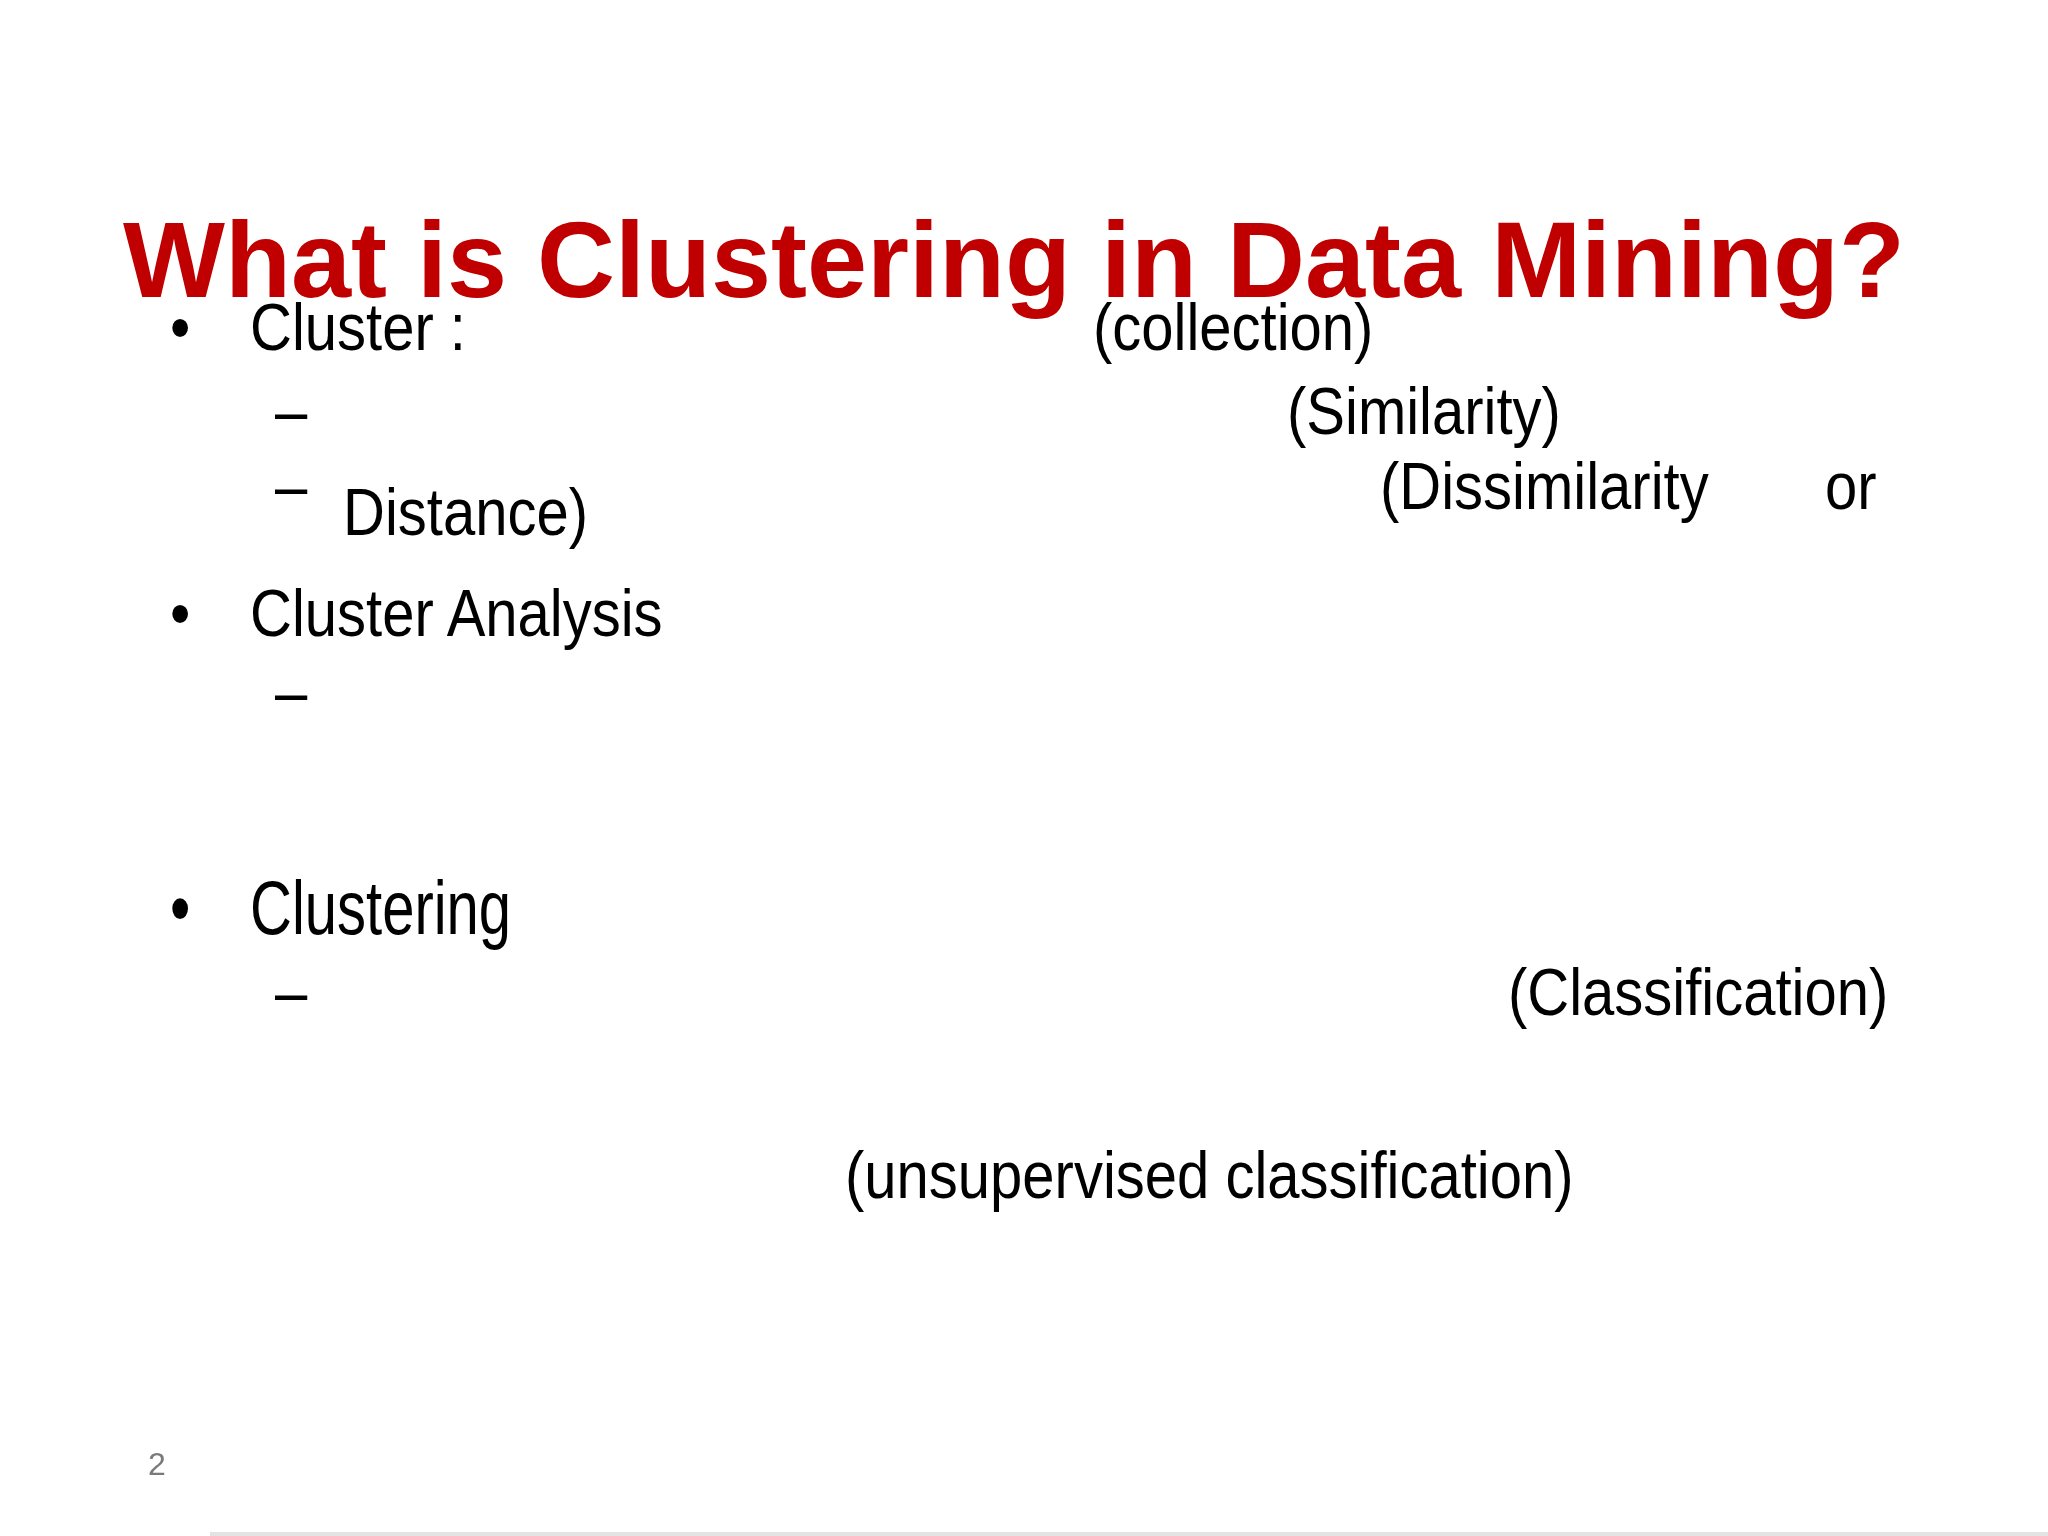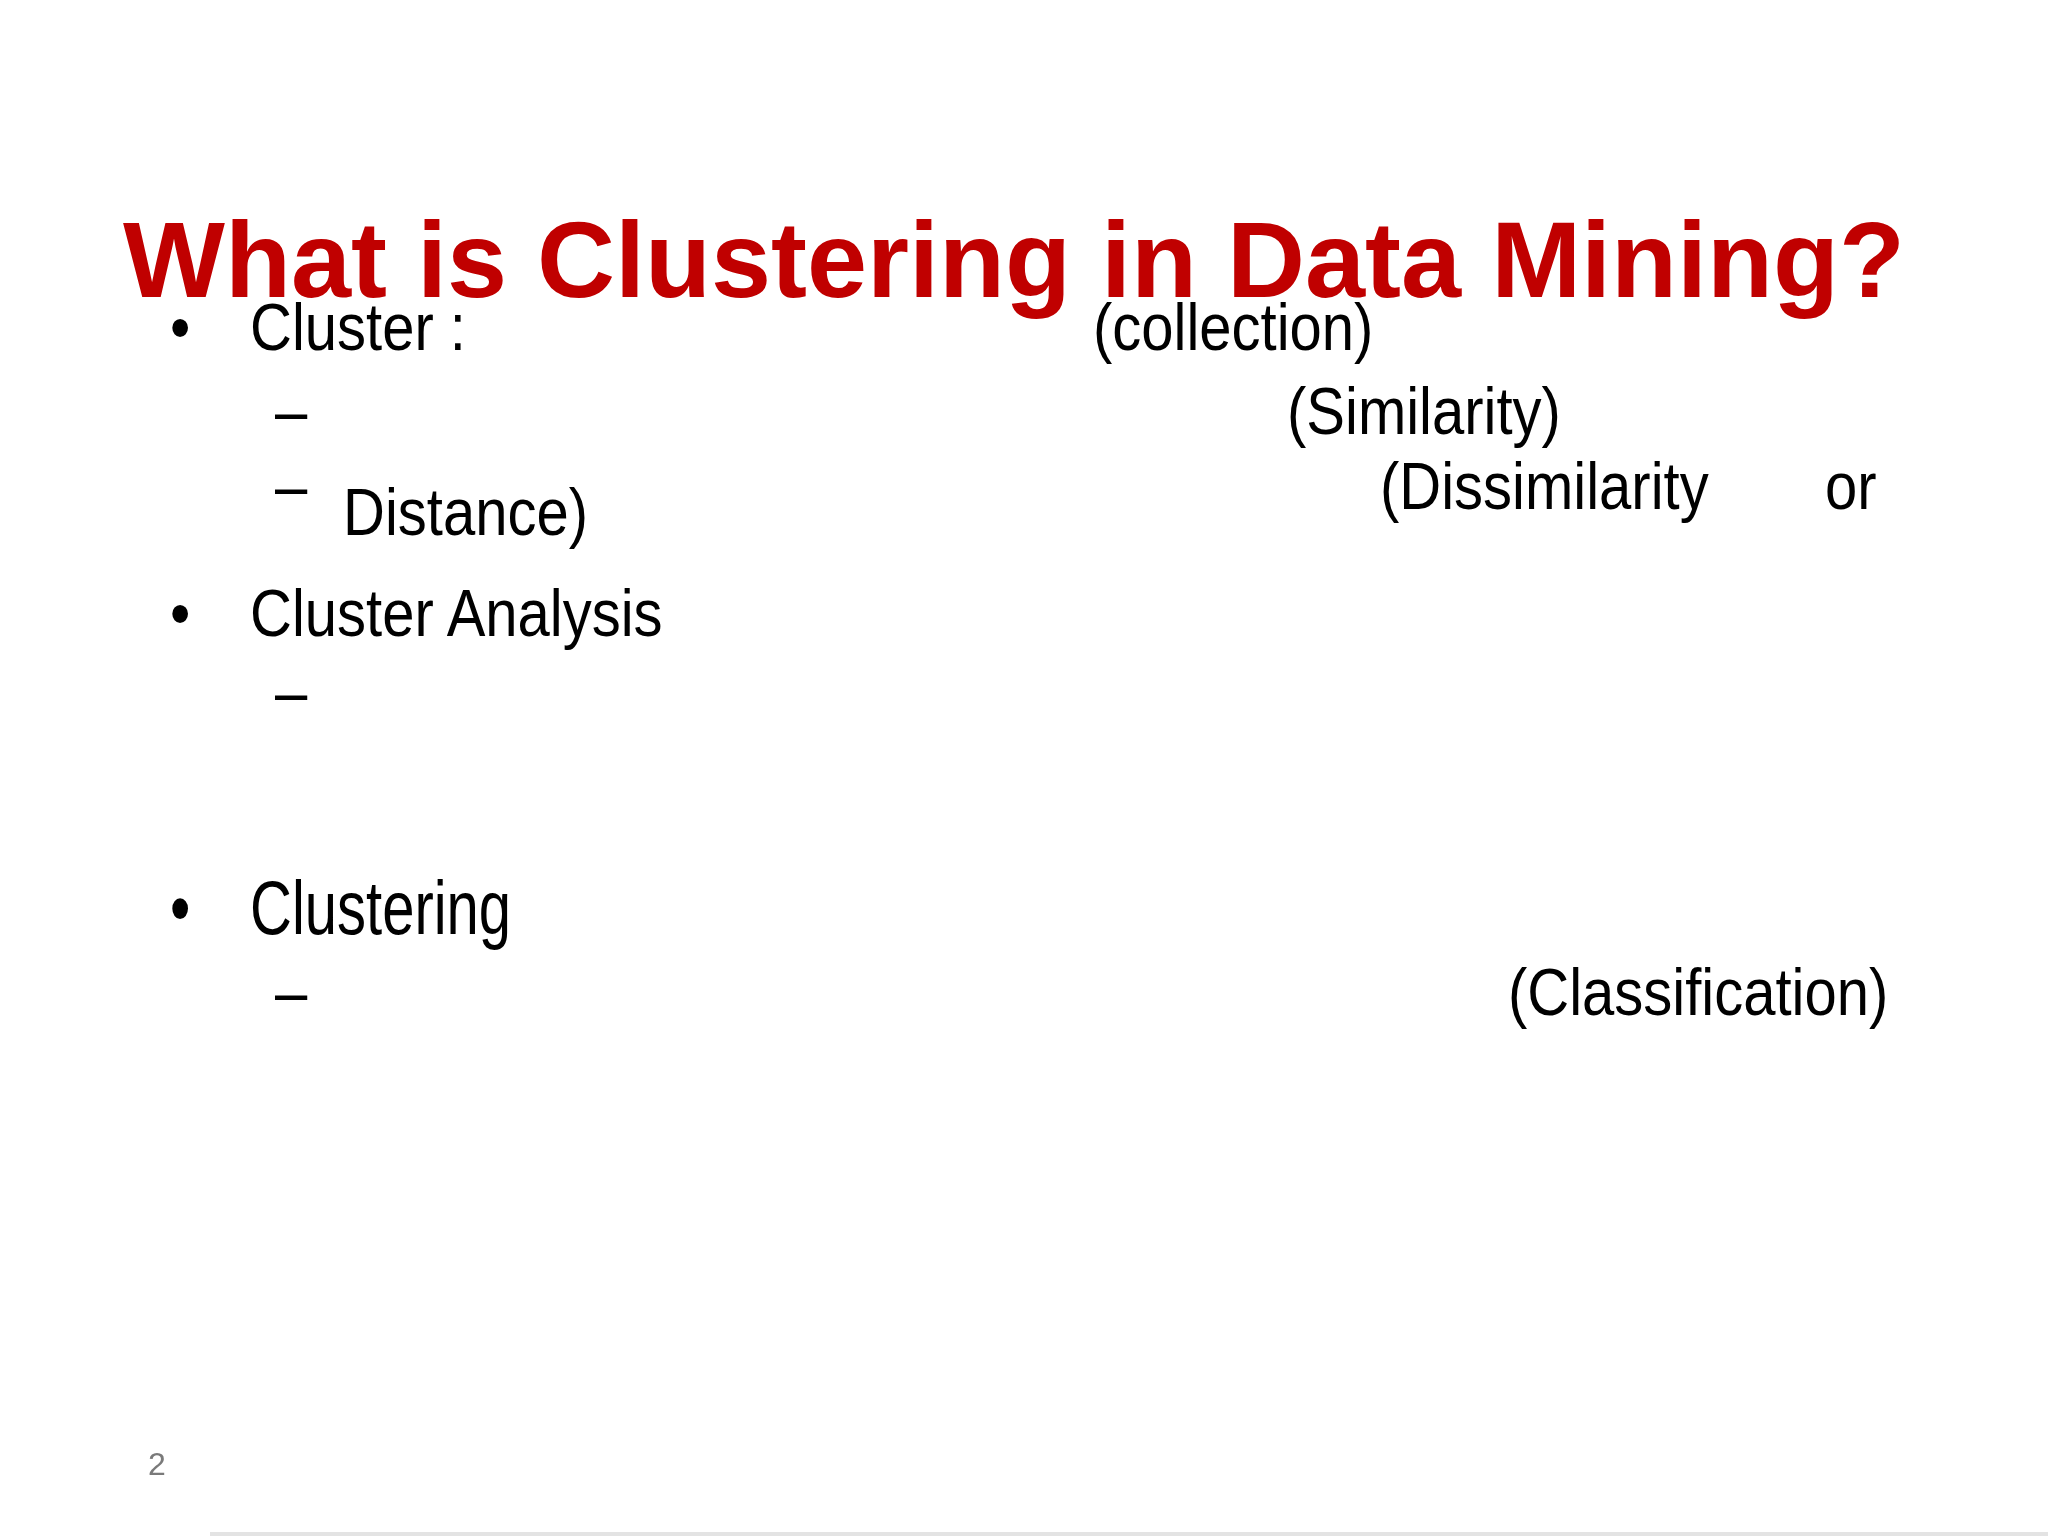--- a/index.html
+++ b/index.html
@@ -91,6 +91,9 @@
     <span style="left:1508px">(Classification)</span>
   </div>
 
+  <div class="line" style="top:1139px">
+    <span style="left:845px">(unsupervised classification)</span>
+  </div>
 
   <div class="page-num">2</div>
 

